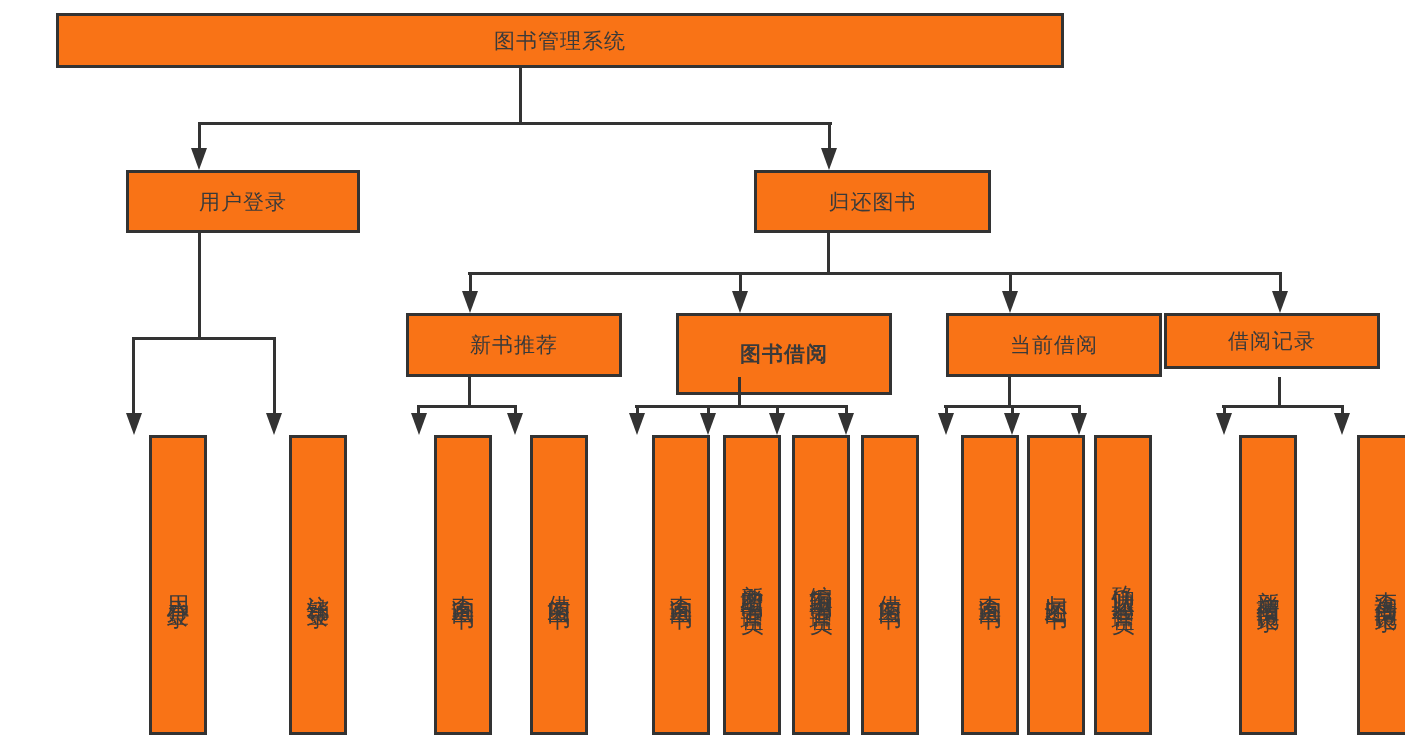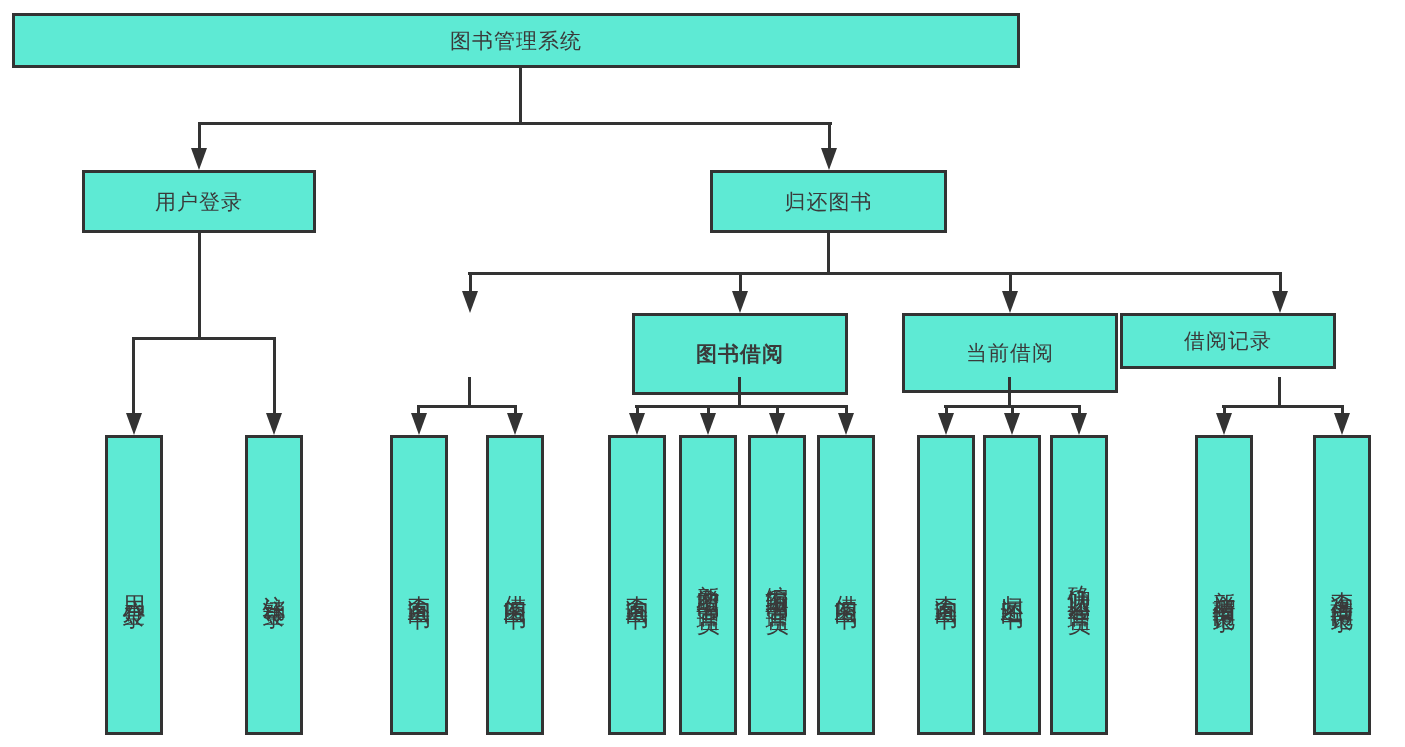--- a/index.html
+++ b/index.html
@@ -14,12 +14,13 @@
   }
   .node {
     position: absolute;
-    background: #5eead4;
+    background: #f97316;
     border: 3px solid #333333;
     box-sizing: border-box;
     display: flex;
     align-items: center;
     justify-content: center;
+    margin-left: 44px;
   }
   .hnode { font-size: 21px; letter-spacing: 1px; }
   .vnode .vtext {

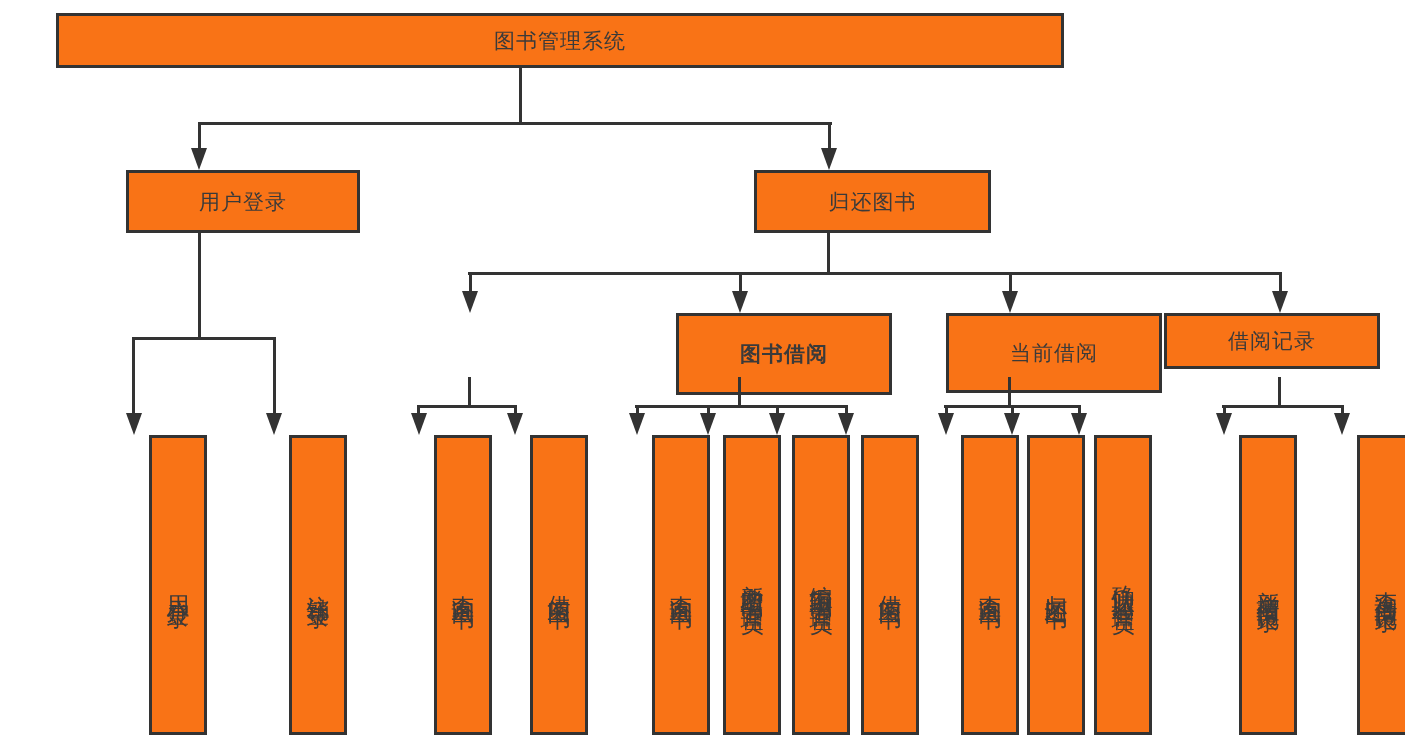--- a/index.html
+++ b/index.html
@@ -91,6 +91,9 @@
   <div class="vline" style="left:1279px; top:272px; height:19px;"></div>
   <div class="arrow" style="left:1272px; top:291px;"></div>
 
+  <div class="node hnode" style="left:362px; top:313px; width:216px; height:64px;">
+    <span>新书推荐</span>
+  </div>
   <div class="node hnode" style="left:632px; top:313px; width:216px; height:82px;font-weight:bold;">
     <span>图书借阅</span>
   </div>

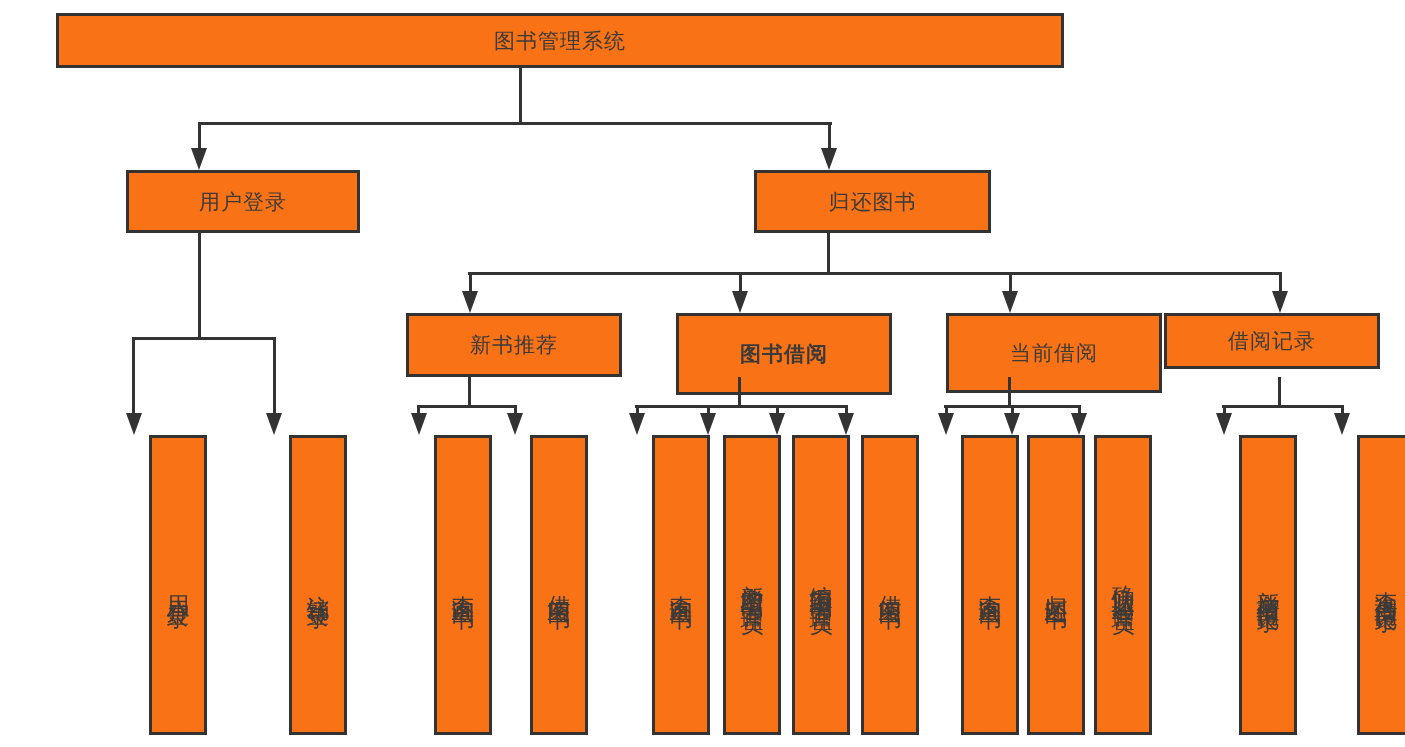--- a/index.html
+++ b/index.html
@@ -97,7 +97,7 @@
   <div class="node hnode" style="left:632px; top:313px; width:216px; height:82px;font-weight:bold;">
     <span>图书借阅</span>
   </div>
-  <div class="node hnode" style="left:902px; top:313px; width:216px; height:80px;">
+  <div class="node hnode" style="left:902px; top:313px; width:216px; height:64px;">
     <span>当前借阅</span>
   </div>
   <div class="node hnode" style="left:1120px; top:313px; width:216px; height:56px;">

